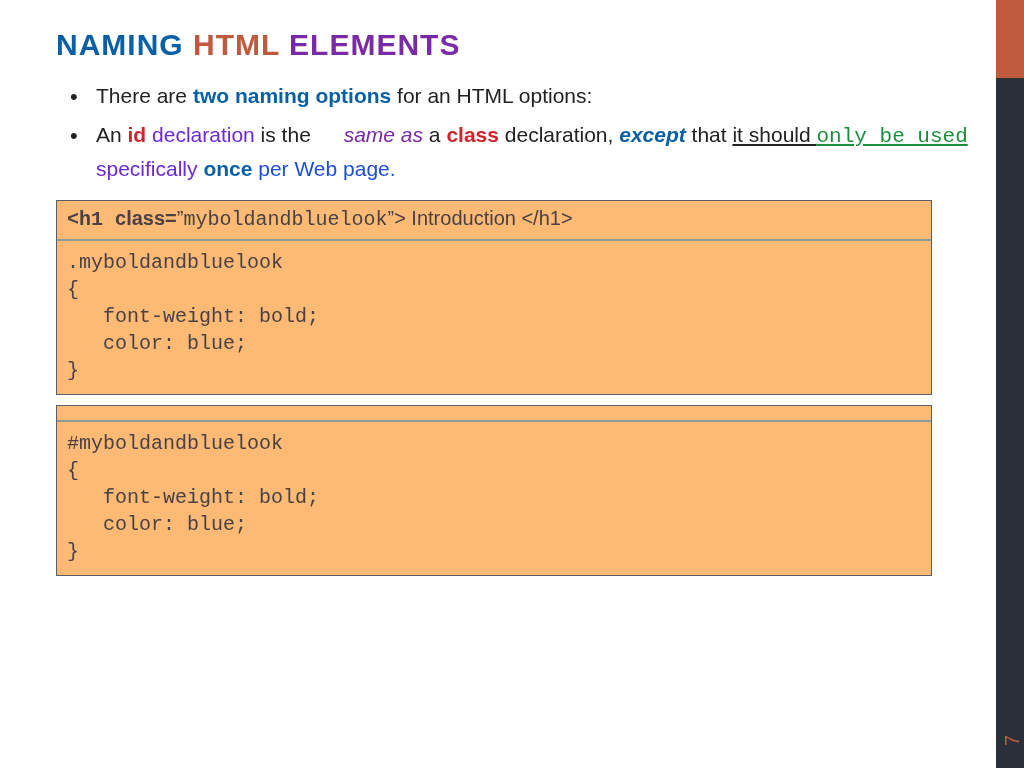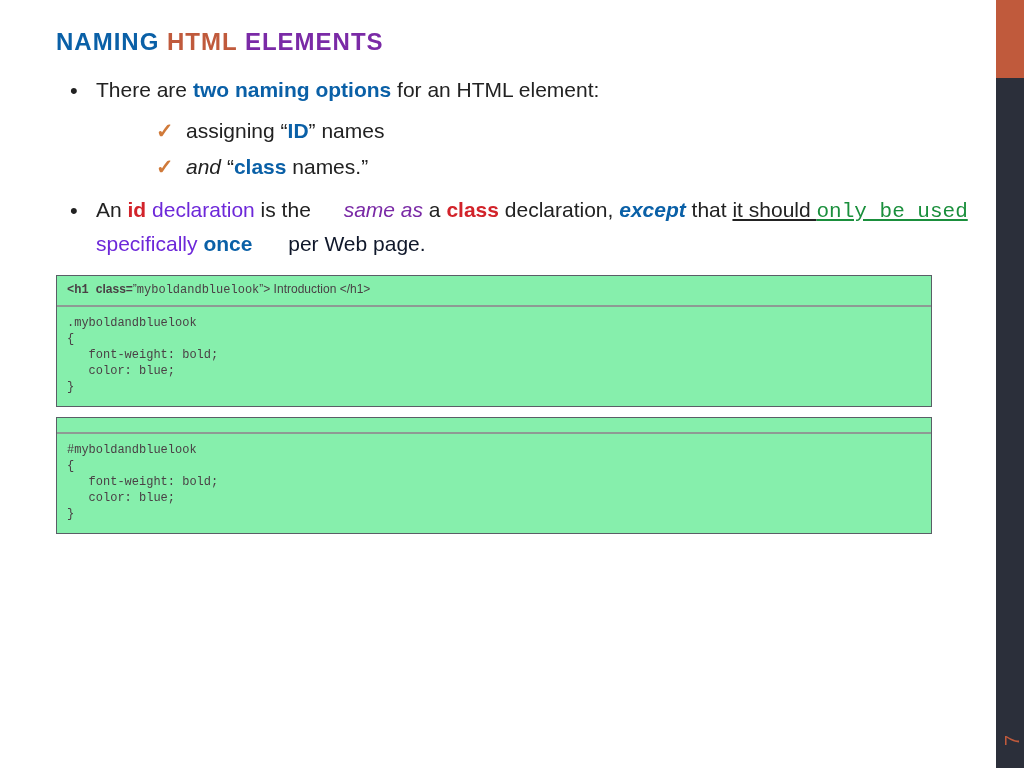--- a/index.html
+++ b/index.html
@@ -24,7 +24,7 @@
     background: #c05a3c;
   }
   .title {
-    font-size: 24px;
+    font-size: 30px;
     font-weight: 900;
     letter-spacing: 1px;
     margin-bottom: 18px;

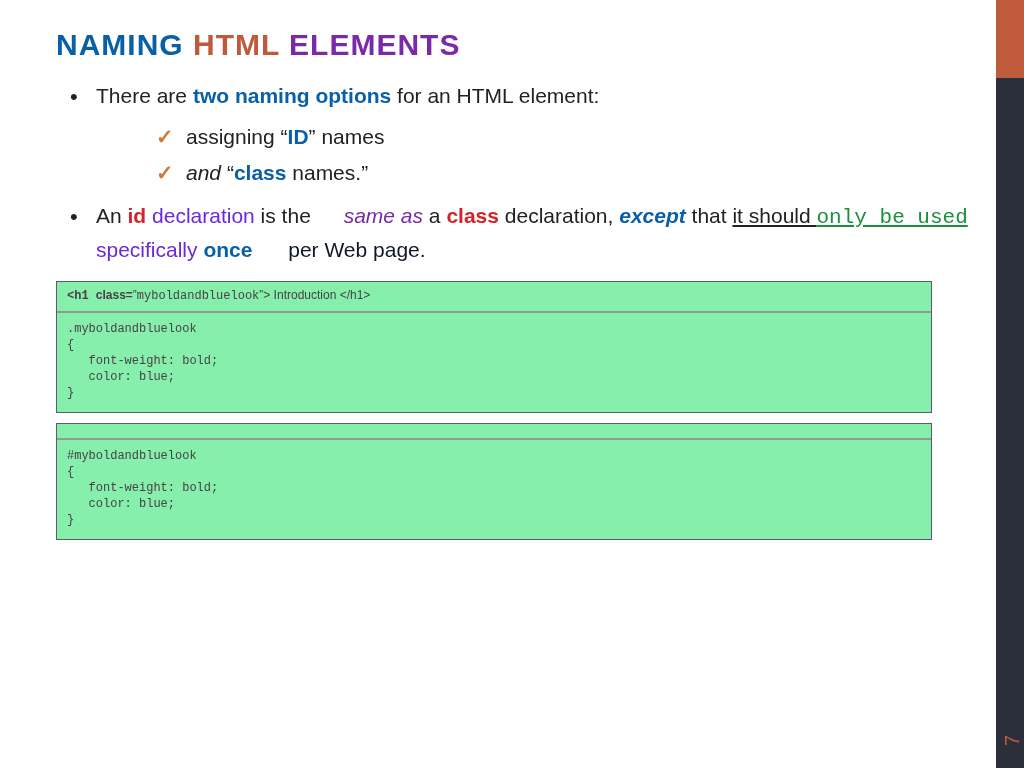--- a/index.html
+++ b/index.html
@@ -94,7 +94,7 @@
   <div class="bullets">
     <ul class="b1">
       <li>
-        <span>There are </span><span class="blue-b">two naming</span><span class="blue"> options</span><span> for an HTML element:</span>
+        <span>There are </span><span class="blue-b">two naming</span><span class="blue"> options</span><span> for an HTML options:</span>
         <ul class="b2">
           <li>
             <span>assigning “</span><span class="blue-b">ID</span><span>” names</span>

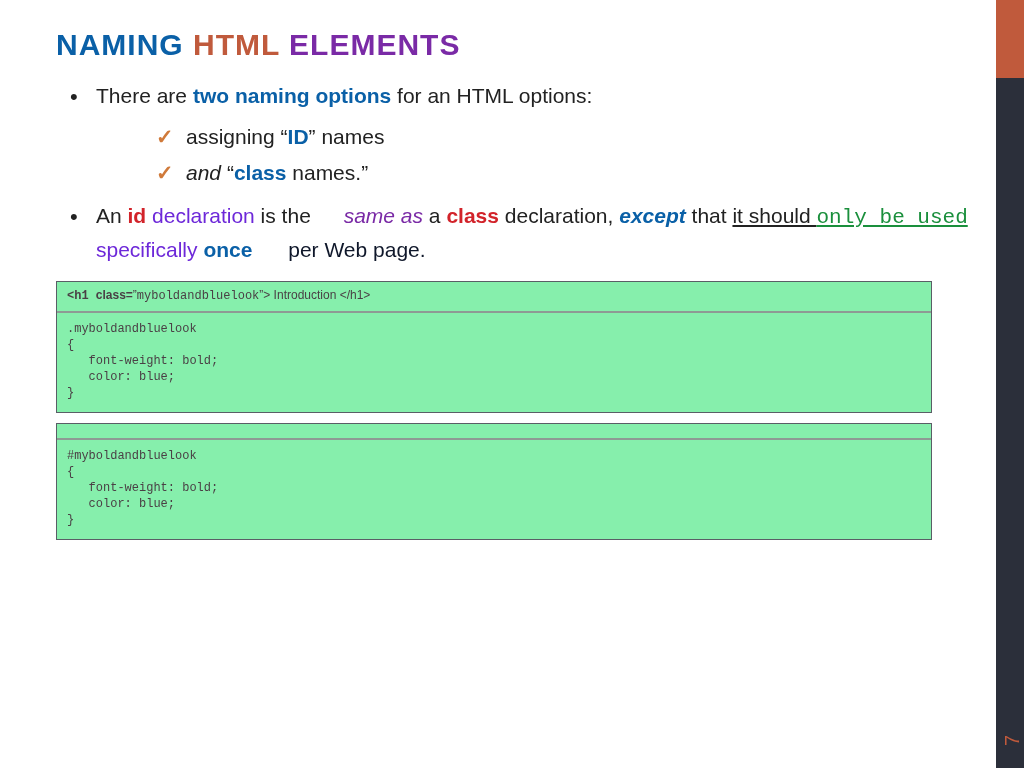--- a/index.html
+++ b/index.html
@@ -95,14 +95,6 @@
     <ul class="b1">
       <li>
         <span>There are </span><span class="blue-b">two naming</span><span class="blue"> options</span><span> for an HTML options:</span>
-        <ul class="b2">
-          <li>
-            <span>assigning “</span><span class="blue-b">ID</span><span>” names</span>
-          </li>
-          <li>
-            <span class="ital">and </span><span>“</span><span class="blue-b">class</span><span> names.”</span>
-          </li>
-        </ul>
       </li>
       <li>
         <span>An </span><span class="red-b">id</span><span class="purple"> declaration</span><span> is the </span><span class="purple-i">same as</span><span> a </span><span class="red-b">class</span><span> declaration, </span><span class="blue-i">except</span><span> that </span><span class="u">it should </span><span class="green-u">only be used </span><span class="purple">specifically </span><span class="blue">once</span><span class="red"> per Web page.</span>

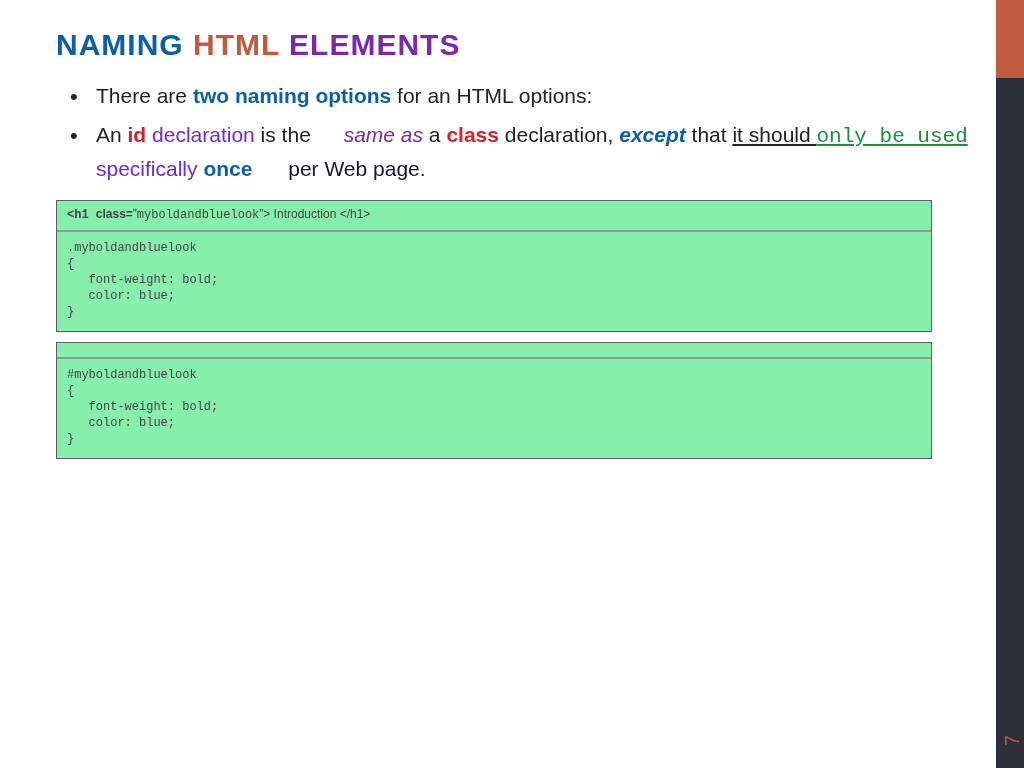--- a/index.html
+++ b/index.html
@@ -43,7 +43,7 @@
   .blue   { color: #0a60a7; font-weight: bold; }
   .blue-i { color: #0a60a7; font-style: italic; font-weight: bold; }
   .red-b  { color: #d2232a; font-weight: bold; }
-  .red    { color: #0f172a; margin-left: 30px; }
+  .red    { color: #1d4ed8; }
   .purple-i { color: #7a2aa6; font-style: italic; margin-left: 27px; }
   .purple   { color: #6d28d9; }
   .green-u  { color: #1a8f3c; text-decoration: underline; font-family: Liberation Mono, monospace; }

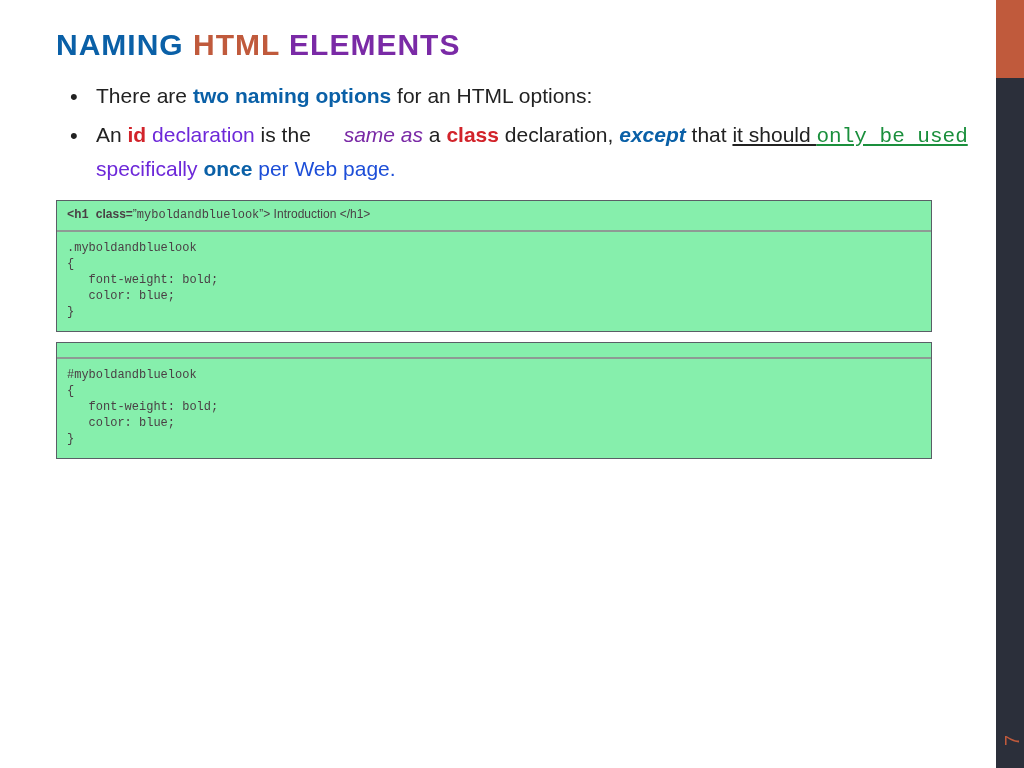--- a/index.html
+++ b/index.html
@@ -51,10 +51,10 @@
   .ital     { font-style: italic; }
   .codebox {
     border: 1.5px solid #5a5e66;
-    background: #86efac;
+    background: #fdba74;
     margin-top: 14px;
     padding: 6px 10px 10px 10px;
-    font-size: 12px;
+    font-size: 20px;
     color: #4a4045;
     width: 876px;
   }

